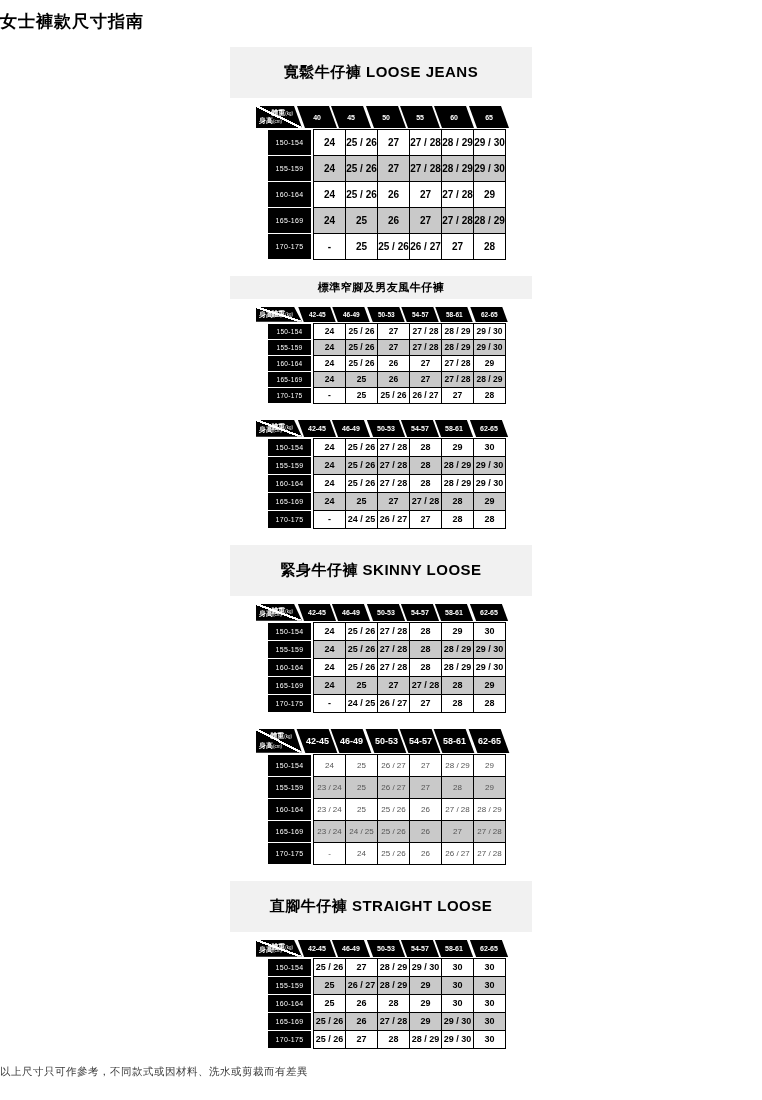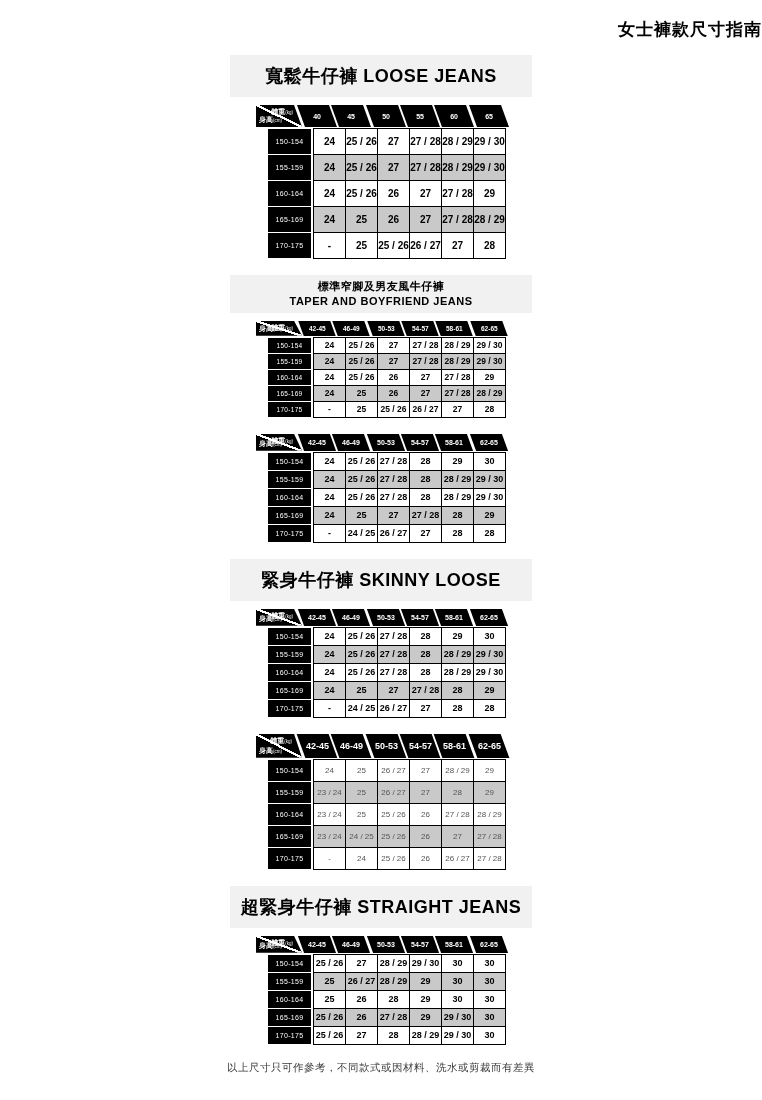--- a/index.html
+++ b/index.html
@@ -8,8 +8,8 @@
     font-family:"Liberation Sans","DejaVu Sans",sans-serif;color:#000;
   }
   .page-title{
-    text-align:right;font-size:17px;font-weight:bold;
-    margin:18px 0 14px 0;letter-spacing:1px;
+    text-align:left;font-size:17px;font-weight:bold;
+    margin:10px 0 14px 0;letter-spacing:1px;
   }
   .sections{width:762px;}
   .section{width:302px;margin:0 auto 16px auto;}

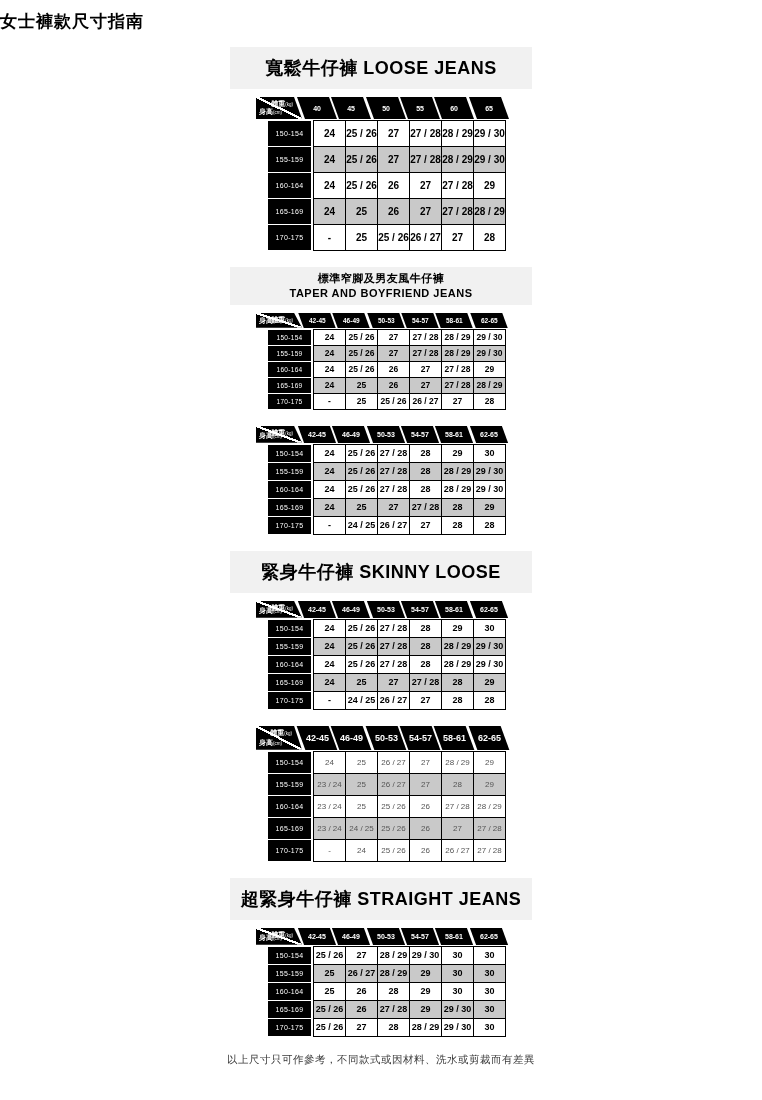--- a/index.html
+++ b/index.html
@@ -15,7 +15,7 @@
   .section{width:302px;margin:0 auto 16px auto;}
   .title-band{
     background:var(--band,#f1f1f1);text-align:center;font-weight:bold;
-    font-size:18px;padding:9px 0;letter-spacing:0.5px;
+    font-size:15px;padding:16px 0;letter-spacing:0.5px;
   }
   .size-table{width:250px;margin:8px auto 0 auto;}
   

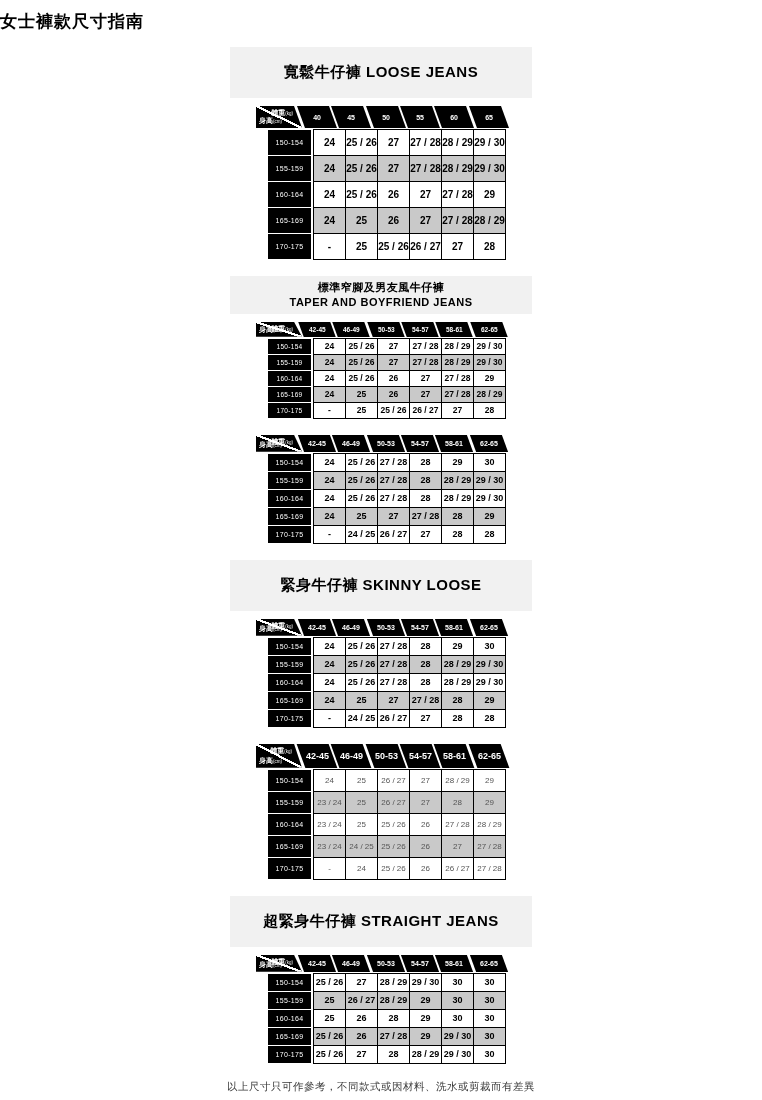--- a/index.html
+++ b/index.html
@@ -164,7 +164,6 @@
   <div class="section s1">
     <div class="title-band">
         <div>標準窄腳及男友風牛仔褲</div>
-        <div>TAPER AND BOYFRIEND JEANS</div>
       </div>
     <div class="size-table">
       <div class="header-row">

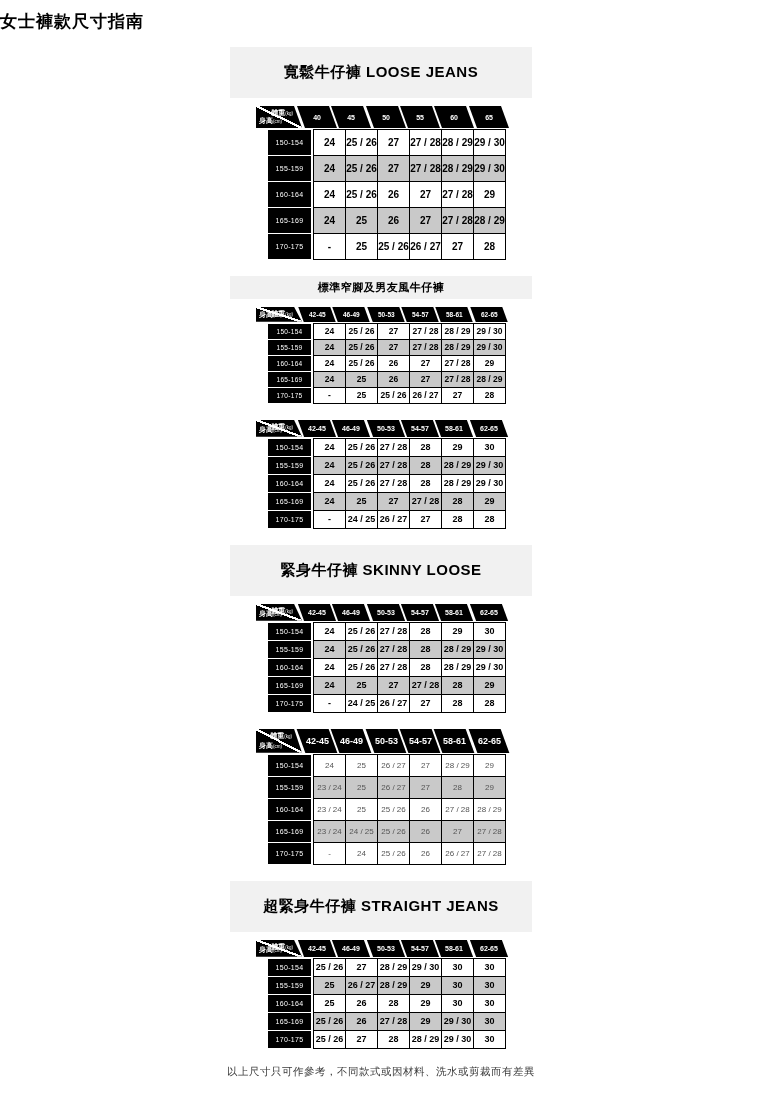--- a/index.html
+++ b/index.html
@@ -473,7 +473,7 @@
 
   <div class="section s5">
     <div class="title-band">
-        <div>超緊身牛仔褲 STRAIGHT JEANS</div>
+        <div>直腳牛仔褲 STRAIGHT LOOSE</div>
       </div>
     <div class="size-table">
       <div class="header-row">

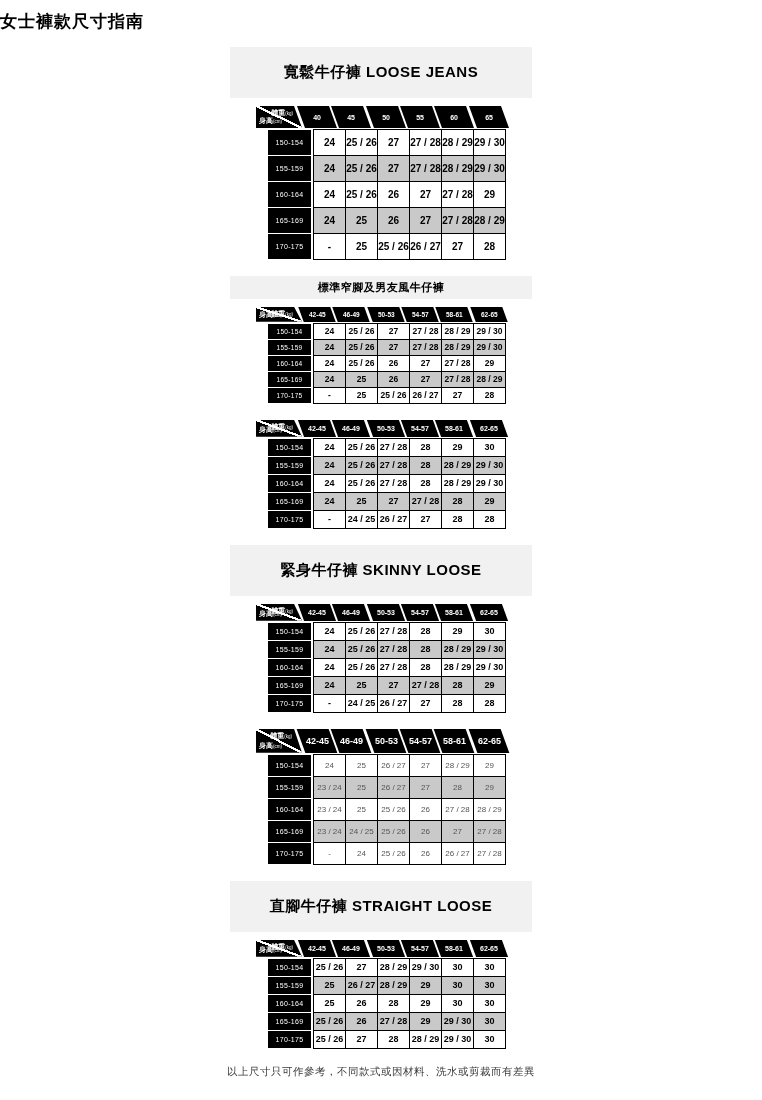--- a/index.html
+++ b/index.html
@@ -72,7 +72,7 @@
   .s4 .d-cell{font-size:8px;font-weight:normal;color:#555;}
   .s4 .c-top{right:10px;}
   .footer-note{
-    text-align:center;font-size:10.5px;color:#3a3a3a;margin-top:6px;
+    font-size:10.5px;color:#3a3a3a;margin-top:6px;
     letter-spacing:0.5px;
   }
 </style>

